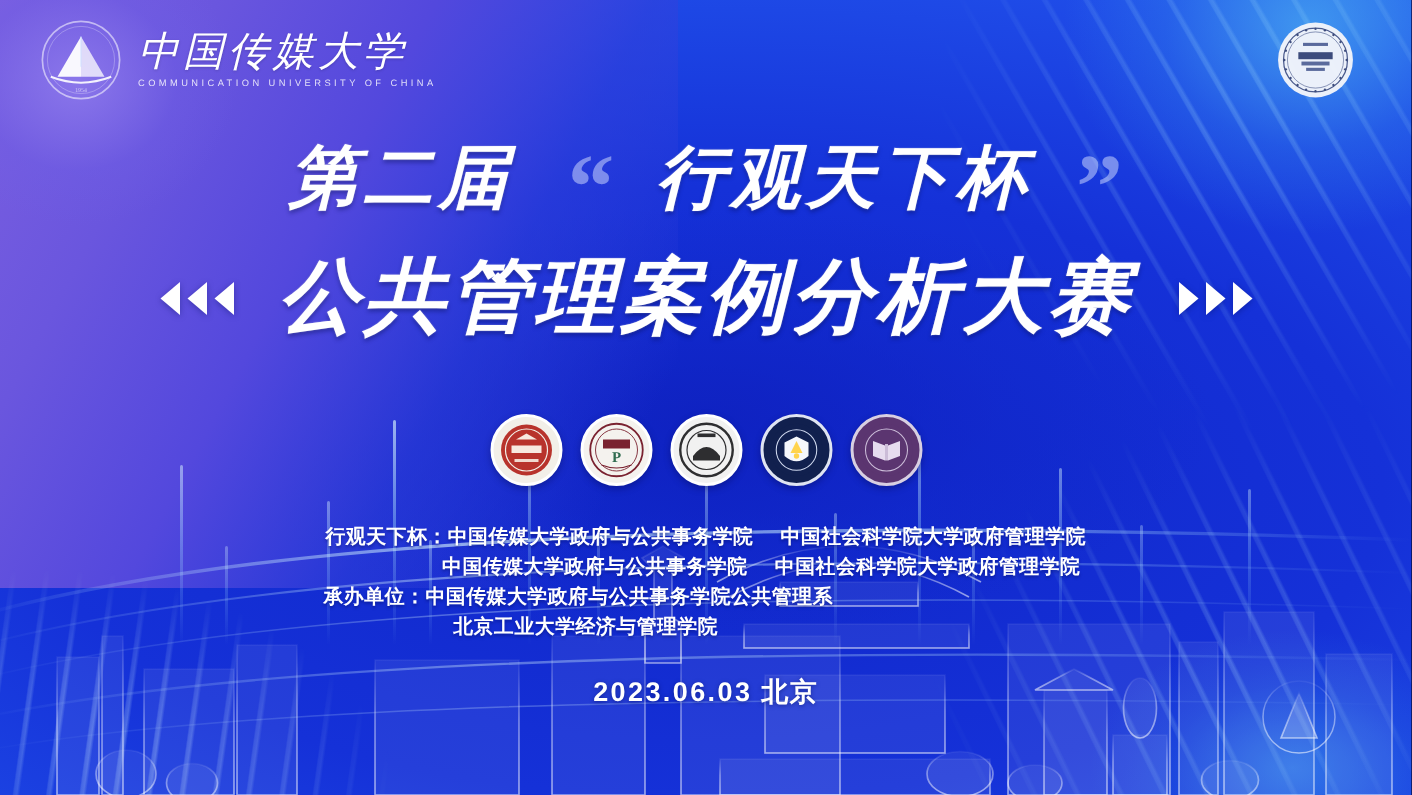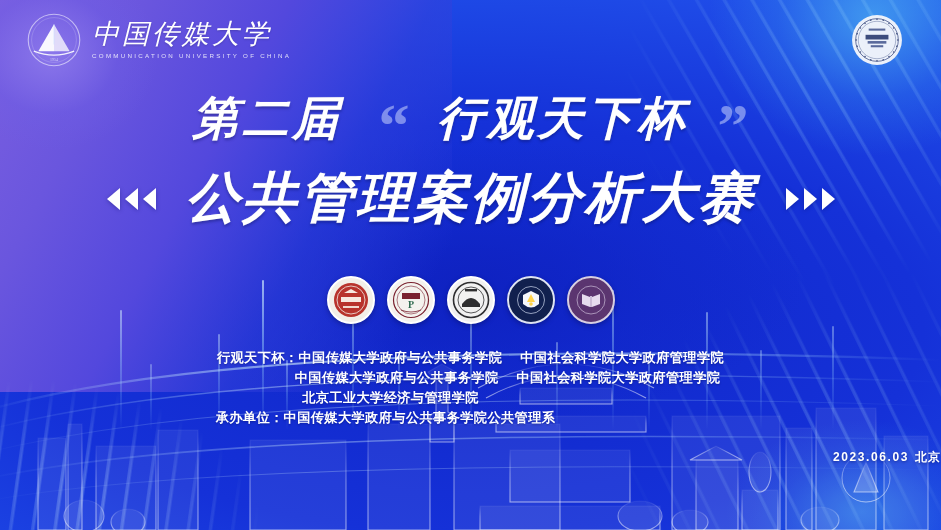--- a/index.html
+++ b/index.html
@@ -516,10 +516,10 @@
       <span class="indent"></span><span>中国传媒大学政府与公共事务学院</span><span class="gap-wide"></span><span>中国社会科学院大学政府管理学院</span>
     </div>
     <div class="row">
+      <span class="lbl">承办单位：</span><span>中国传媒大学政府与公共事务学院公共管理系</span><span style="display:inline-block;width:170px"></span>
+    </div>
+    <div class="row">
       <span class="indent"></span><span>北京工业大学经济与管理学院</span><span class="gap-wide"></span><span style="display:inline-block;width:216px"></span>
-    </div>
-    <div class="row">
-      <span class="lbl">承办单位：</span><span>中国传媒大学政府与公共事务学院公共管理系</span><span style="display:inline-block;width:170px"></span>
     </div>
   </div>
 

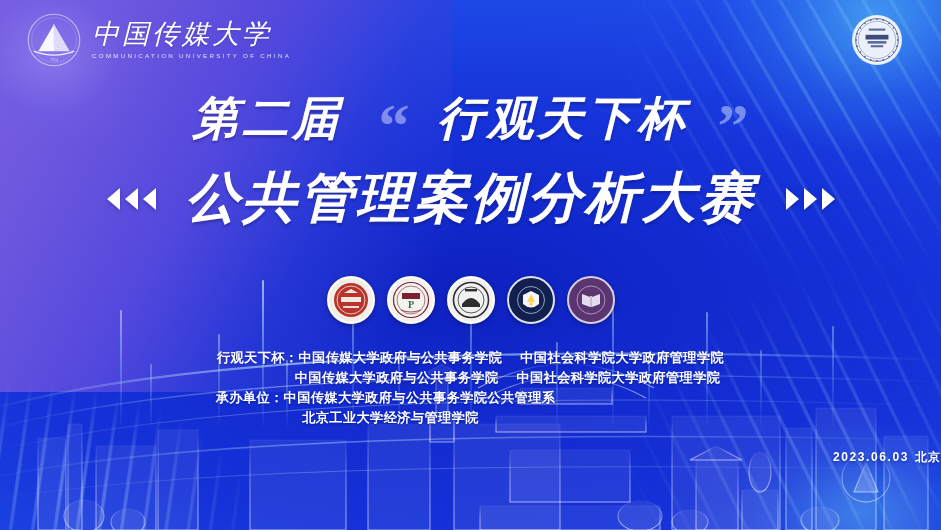--- a/index.html
+++ b/index.html
@@ -256,10 +256,10 @@
     position: absolute;
     left: 0; right: 0;
     top: 449px;
-    text-align: right;
+    text-align: center;
     color: #ffffff;
     font-weight: 700;
-    font-size: 12px;
+    font-size: 18px;
     letter-spacing: 1.6px;
     text-shadow: 0 1px 3px rgba(0,14,90,0.5);
   }

